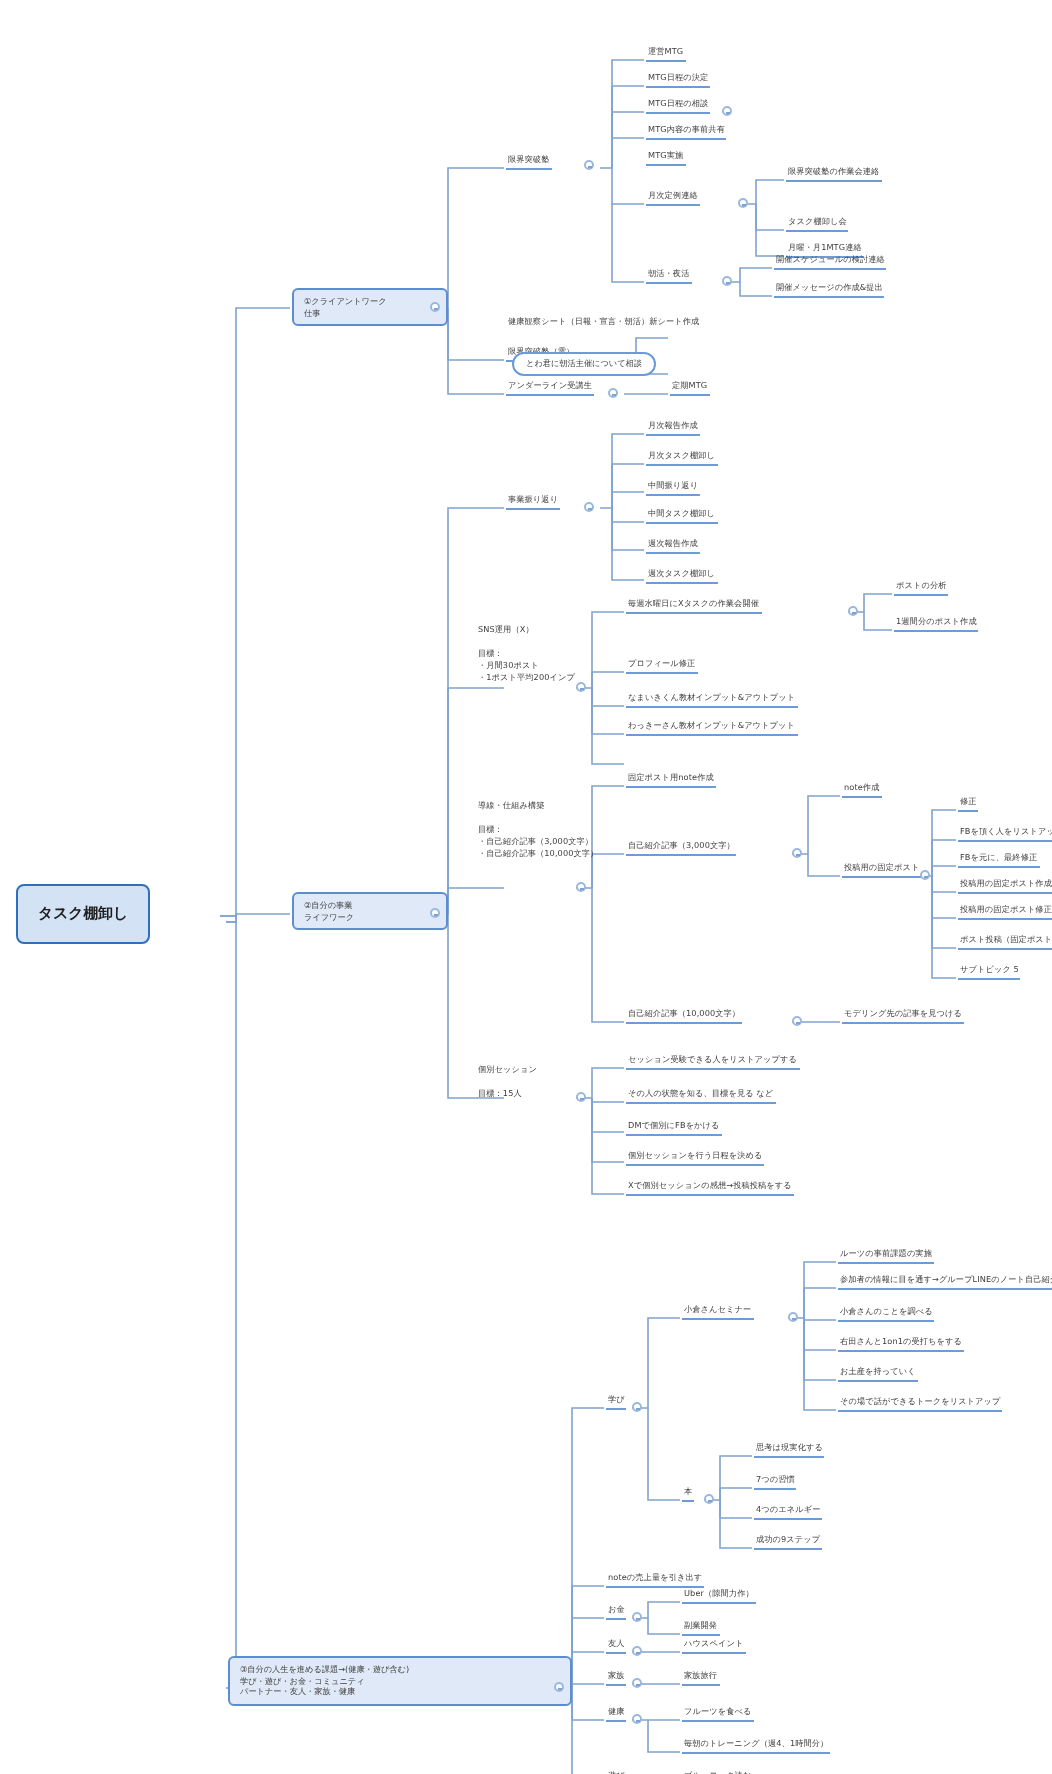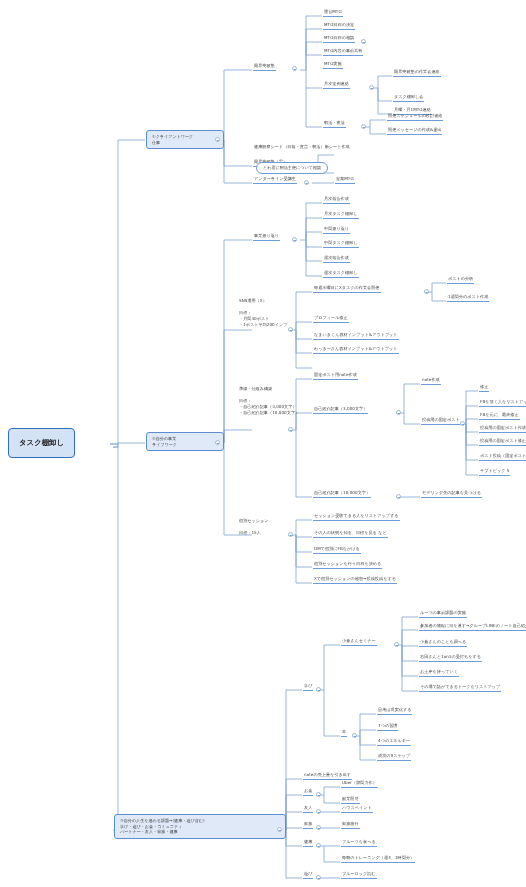--- a/index.html
+++ b/index.html
@@ -16,7 +16,7 @@
   }
   #canvas {
     position: absolute;
-    left: 0; top: 0;
+    left: 0; top: 14px;
     width: 526px;
     height: 683px;
   }

